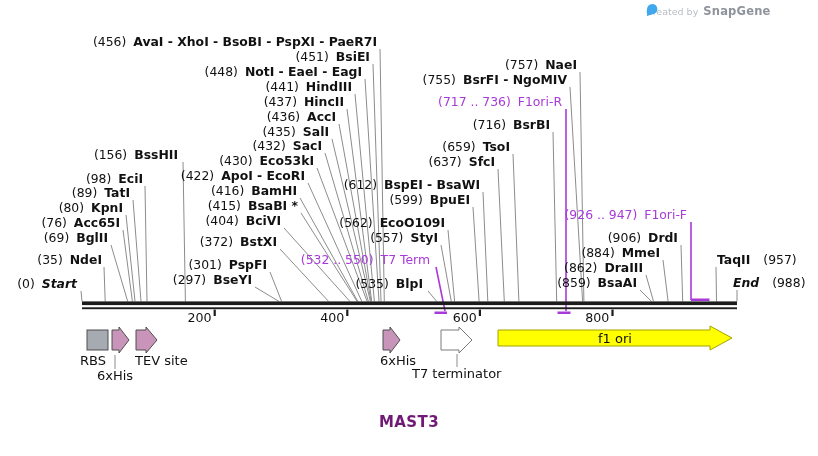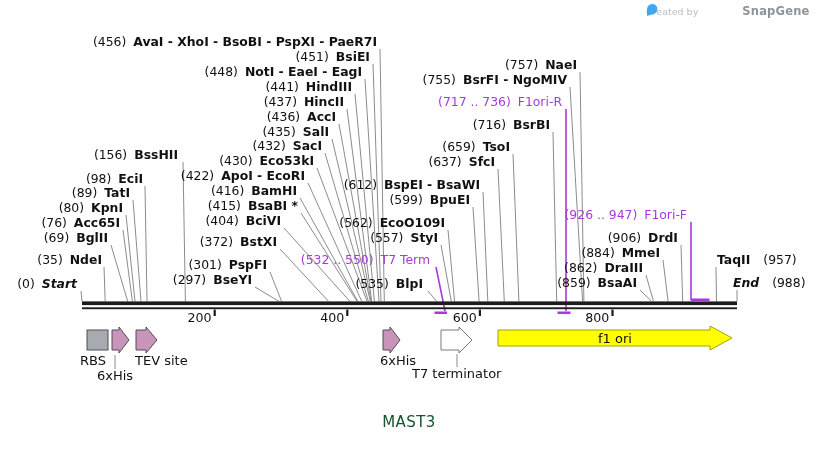--- a/index.html
+++ b/index.html
@@ -14,7 +14,7 @@
   .feat-label{font-size:13px;fill:#111111;}
   .wm{position:absolute;top:3px;left:646px;height:16px;display:flex;align-items:center;gap:5px;}
   .wm .created{font-size:9.5px;color:#b9bec5;}
-  .wm .brand{font-size:11.5px;color:#8e949c;font-weight:600;letter-spacing:.2px;margin-left:39px;}
+  .wm .brand{font-size:11.5px;color:#8e949c;font-weight:600;letter-spacing:.2px;}
   .titleblock{position:absolute;left:0;top:413px;width:818px;text-align:center;}
   .titleblock .t1{font-size:15px;font-weight:normal;color:#14532d;letter-spacing:.4px;}
   .titleblock .t2{font-size:13px;color:#3c3c3c;margin-top:2px;}

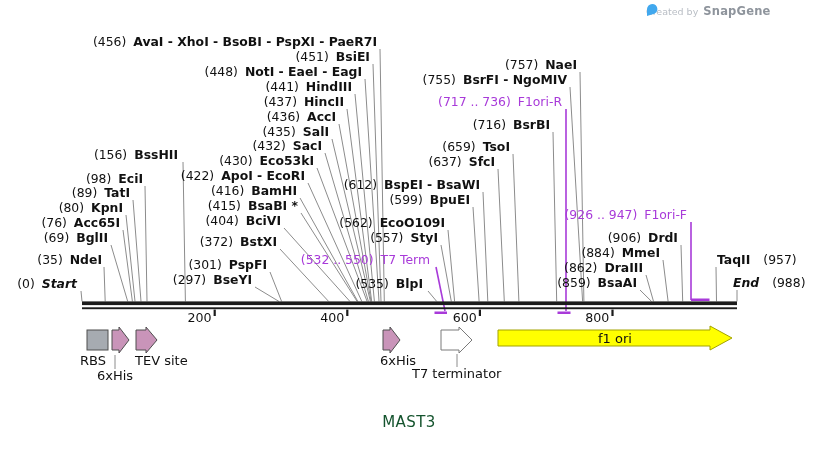--- a/index.html
+++ b/index.html
@@ -16,7 +16,7 @@
   .wm .created{font-size:9.5px;color:#b9bec5;}
   .wm .brand{font-size:11.5px;color:#8e949c;font-weight:600;letter-spacing:.2px;}
   .titleblock{position:absolute;left:0;top:413px;width:818px;text-align:center;}
-  .titleblock .t1{font-size:15px;font-weight:normal;color:#14532d;letter-spacing:.4px;}
+  .titleblock .t1{font-size:15px;font-weight:bold;color:#701a75;letter-spacing:.4px;}
   .titleblock .t2{font-size:13px;color:#3c3c3c;margin-top:2px;}
 </style>
 </head>

